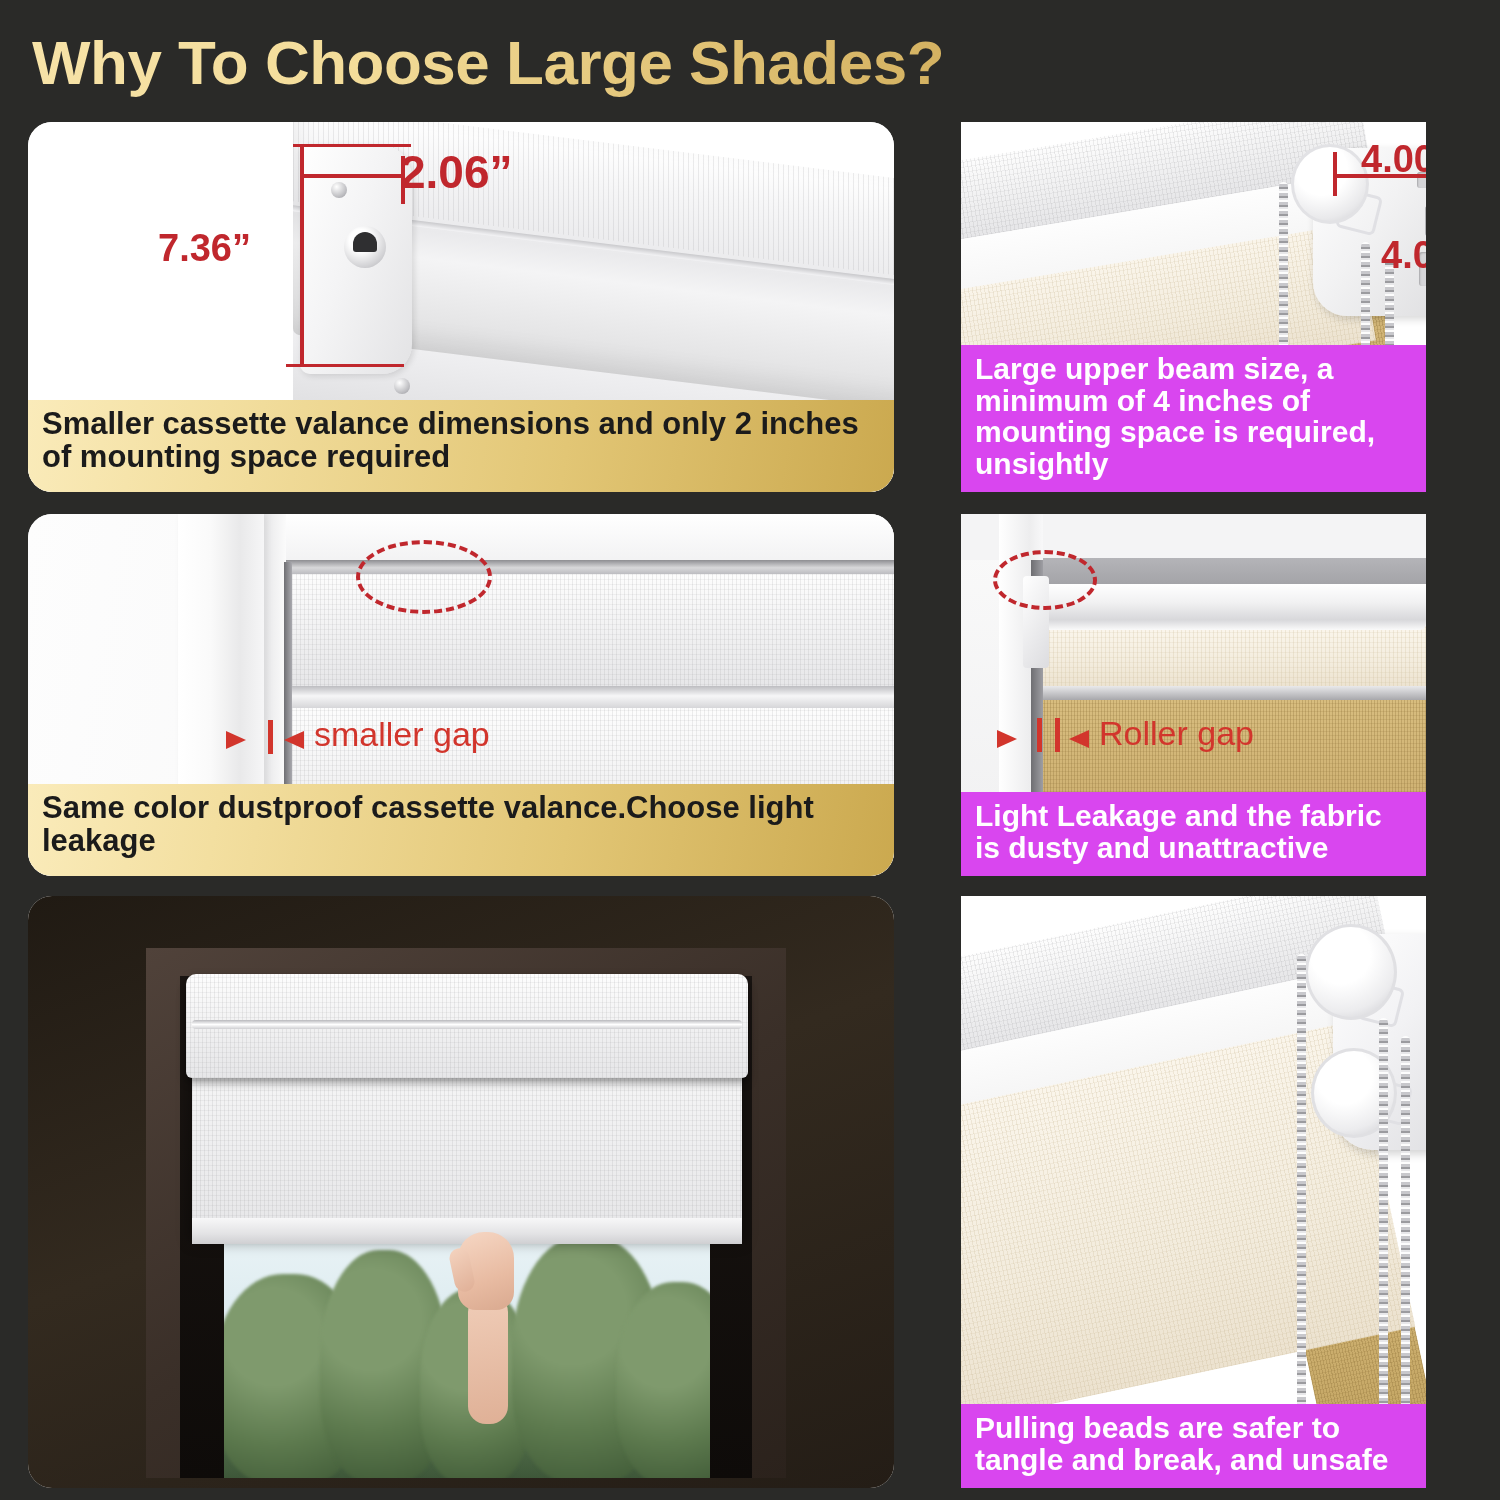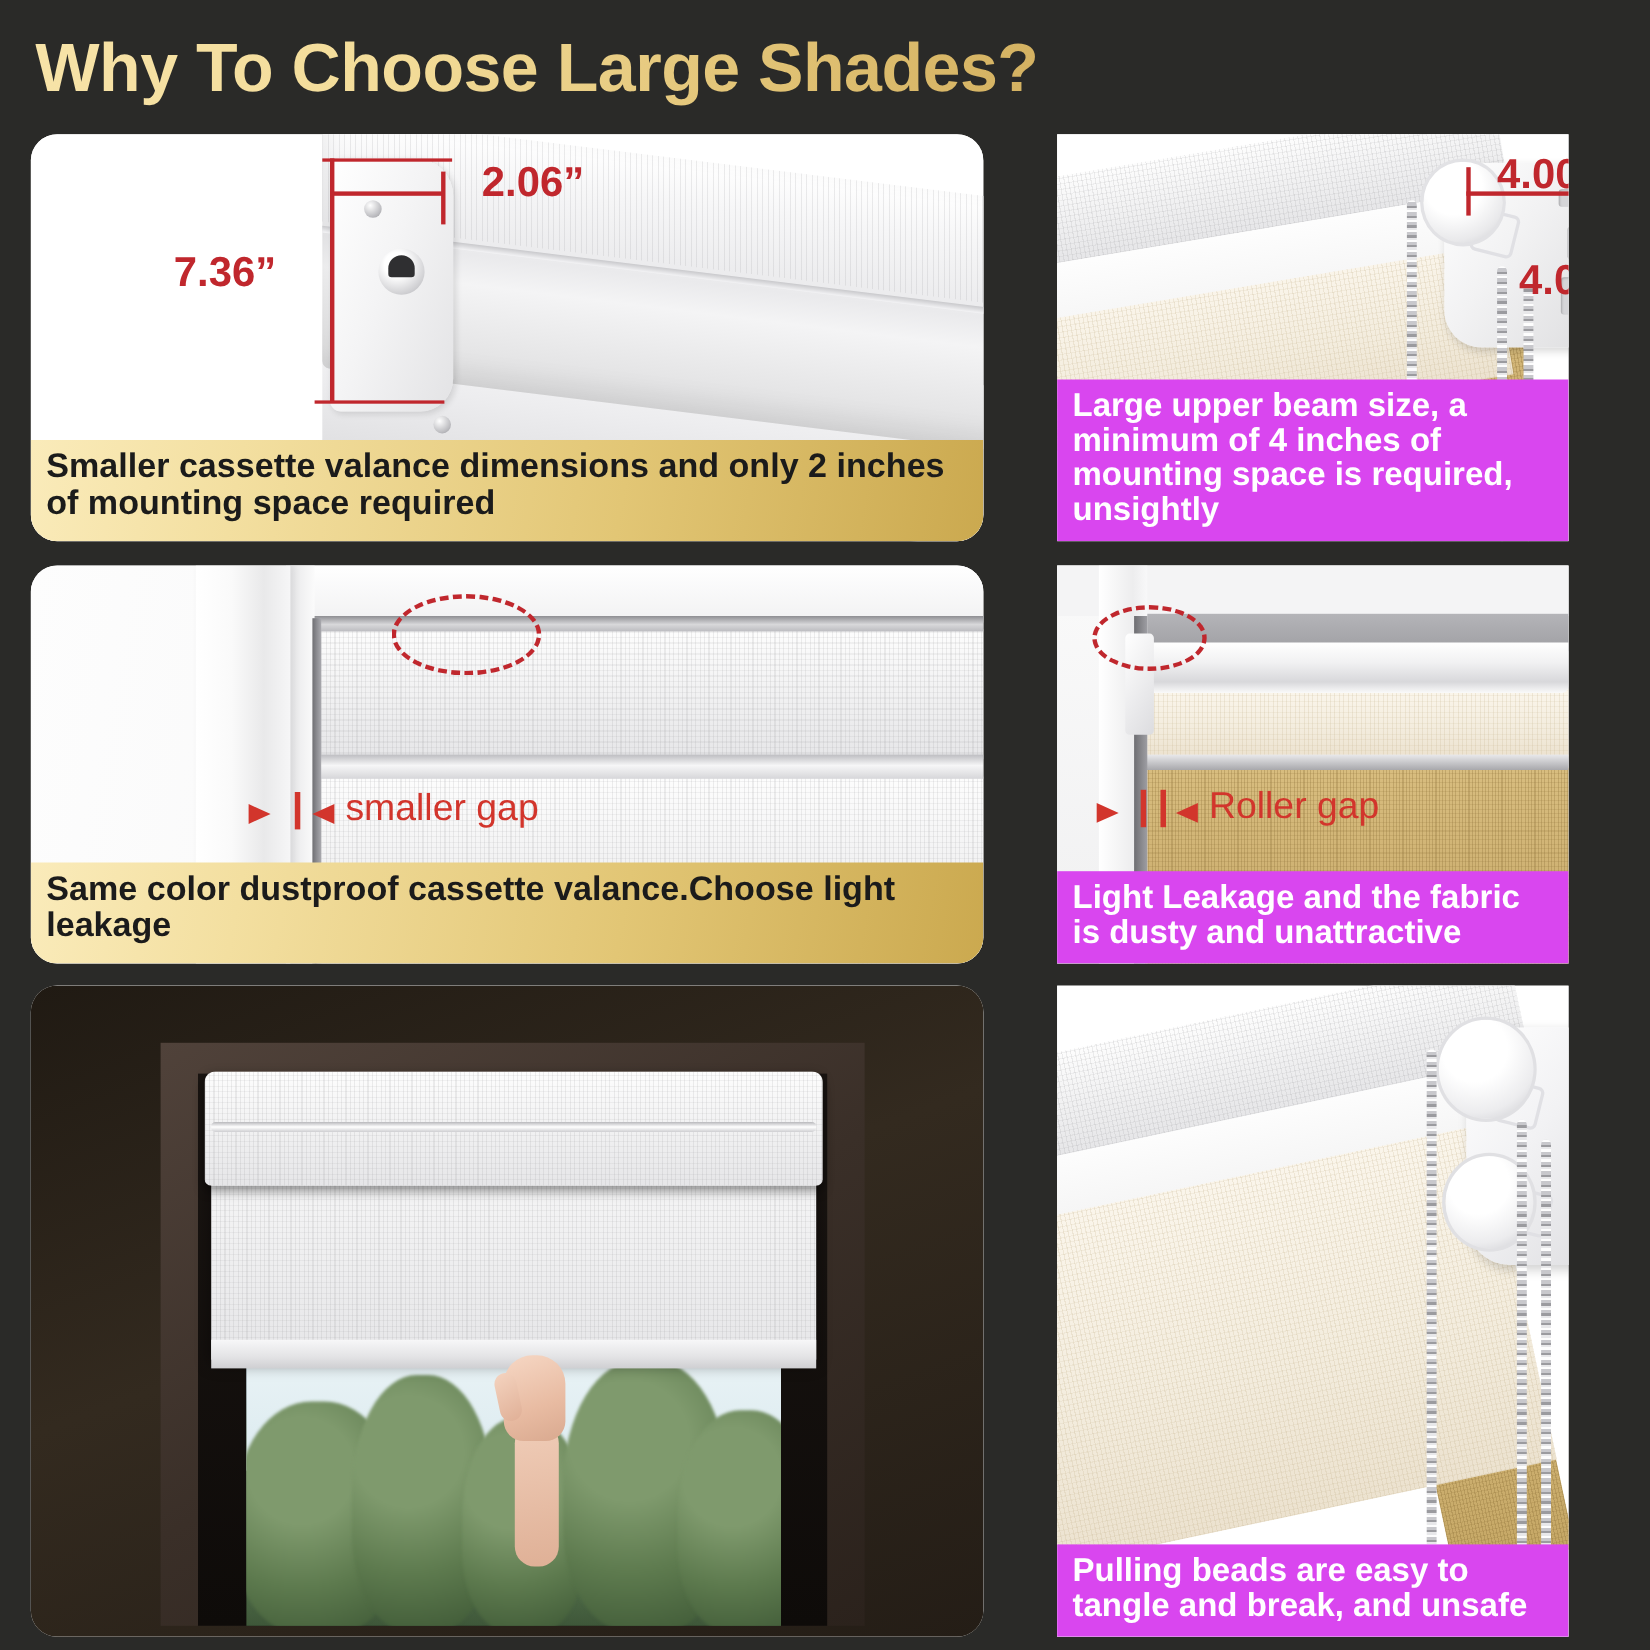--- a/index.html
+++ b/index.html
@@ -460,7 +460,7 @@
       <div class="dim-line" style="left:272px; top:38px; width:3px; height:30px;"></div>
       <div class="dim-line" style="left:272px; top:52px; width:104px; height:4px;"></div>
       <div class="dim-line" style="left:373px; top:34px; width:4px; height:48px;"></div>
-      <div class="dim-label" style="left:410px; top:23px; font-size:38px;">2.06”</div>
+      <div class="dim-label" style="left:372px; top:23px; font-size:46px;">2.06”</div>
 
       <div class="dim-line" style="left:265px; top:22px; width:118px; height:3px;"></div>
       <div class="dim-line" style="left:272px; top:22px; width:4px; height:222px;"></div>

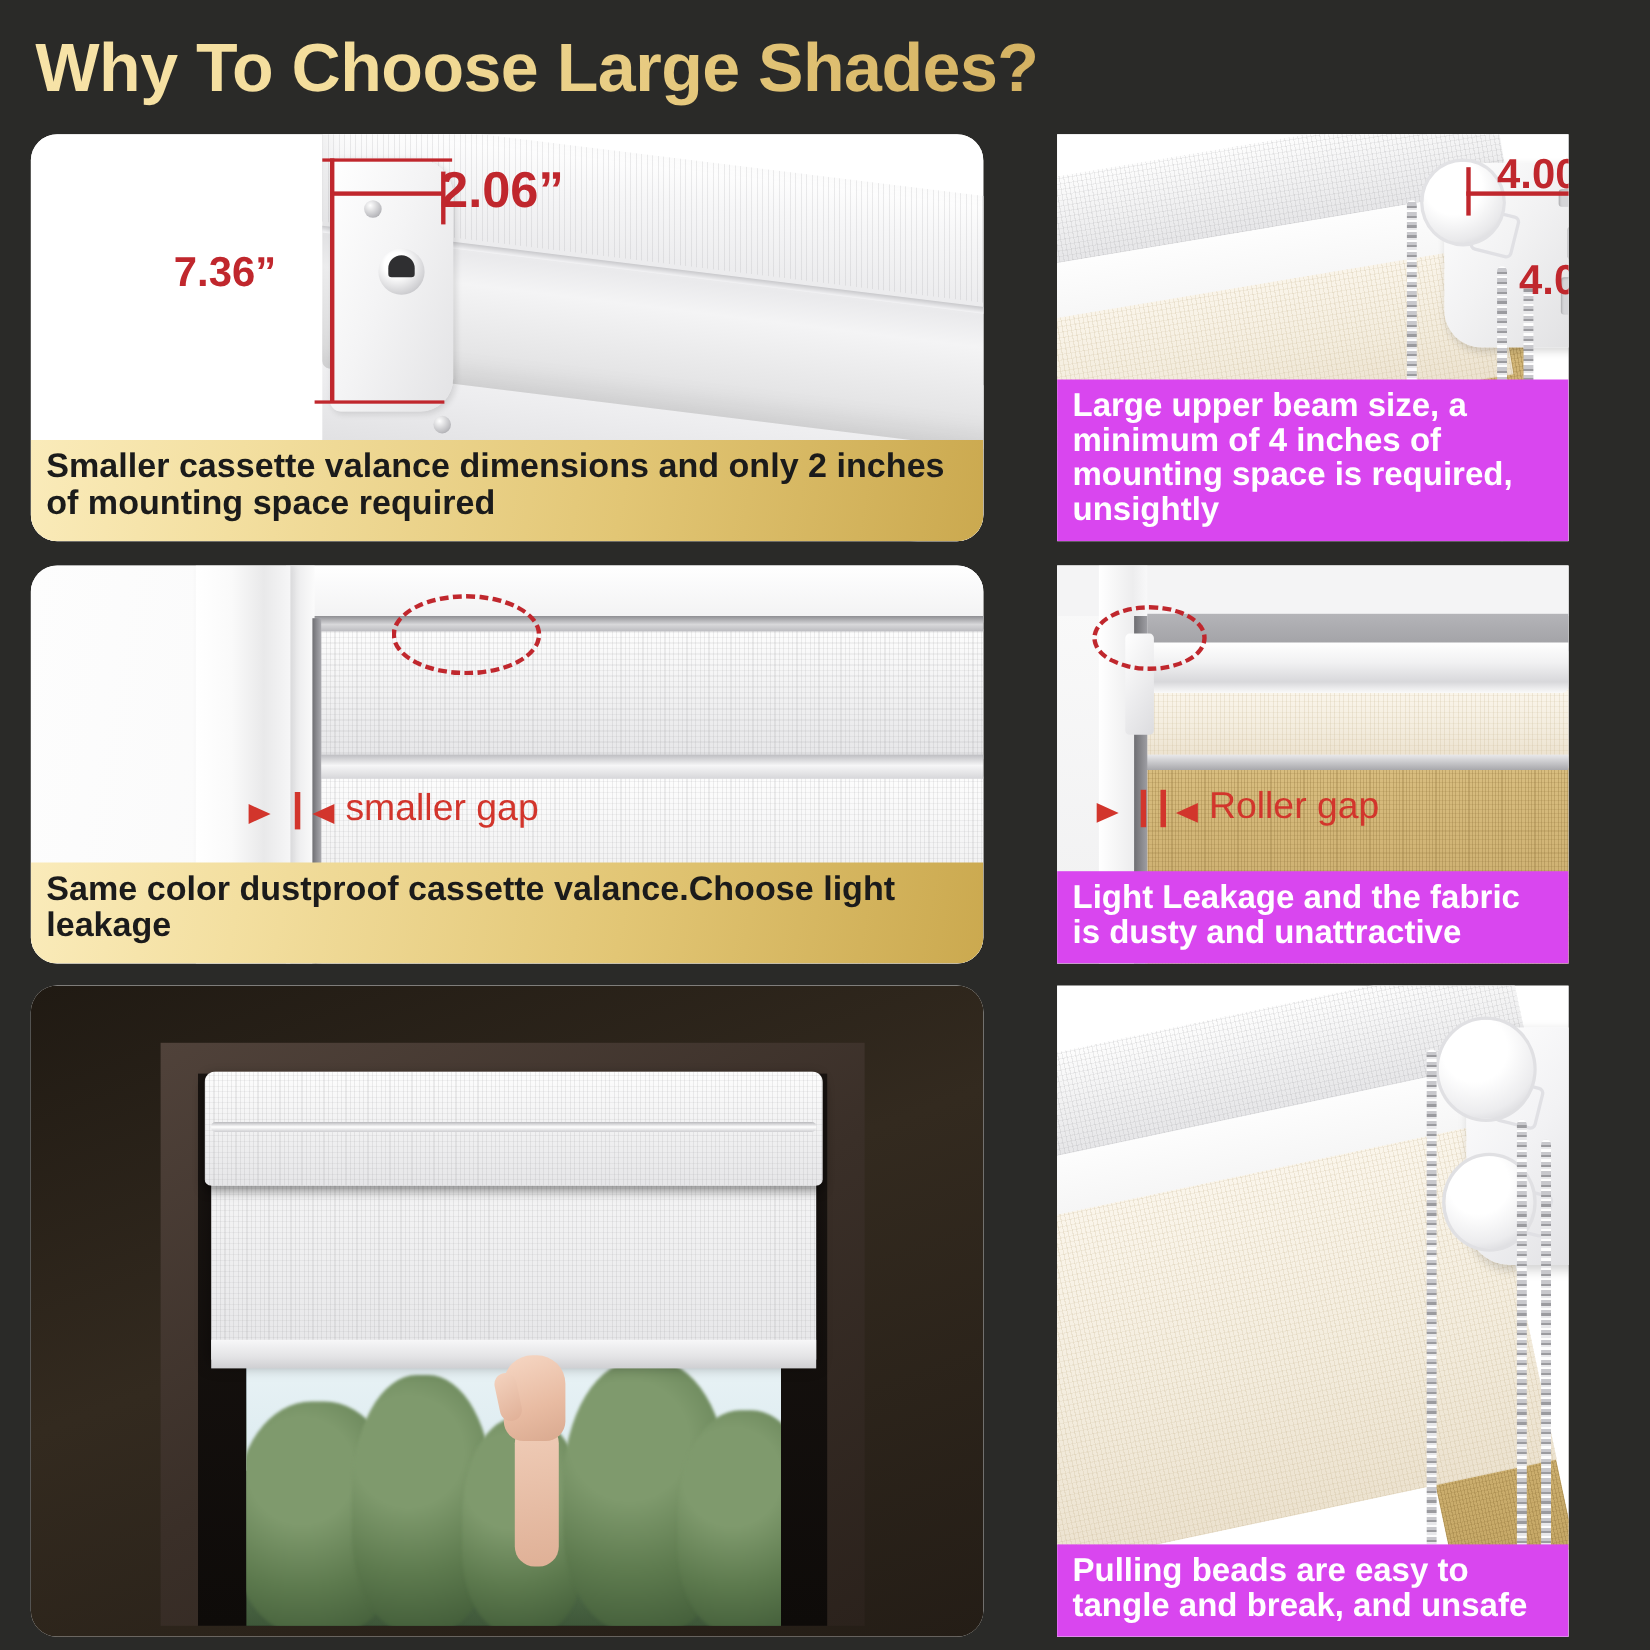--- a/index.html
+++ b/index.html
@@ -600,7 +600,7 @@
       <div class="beadchain" style="left:440px; top:140px; height:438px;"></div>
       <div class="beadchain" style="left:500px; top:230px; height:348px;"></div>
     </div>
-    <div class="caption gray">Pulling beads are easy to tangle and break, and unsafe</div>
+    <div class="caption gray">Pulling beads are safer to tangle and break, and unsafe</div>
   </div>
 
 </div>

